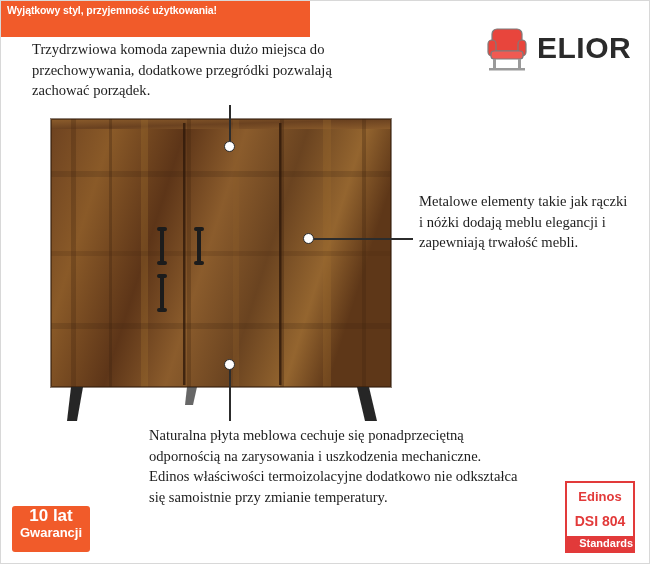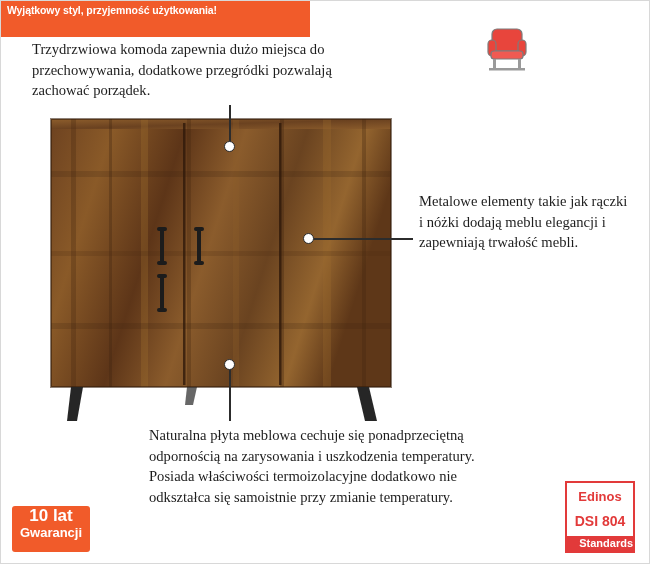--- a/index.html
+++ b/index.html
@@ -201,6 +201,7 @@
       <rect x="37" y="36" width="3" height="10" fill="#9a9a9a"></rect>
       <rect x="8" y="45" width="36" height="2.5" fill="#9a9a9a"></rect>
     </svg>
+    <div id="logo-text">ELIOR</div>
   </div>
 
   <div class="note" id="note-top">Trzydrzwiowa komoda zapewnia dużo miejsca do przechowywania, dodatkowe przegródki pozwalają zachować porządek.</div>

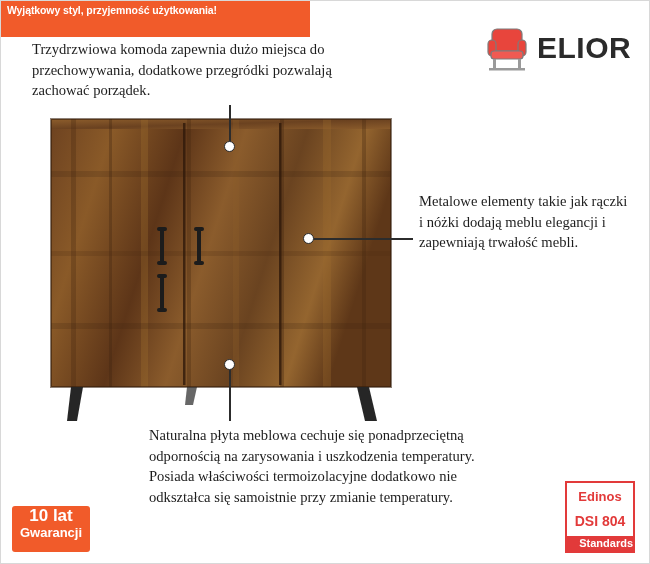--- a/index.html
+++ b/index.html
@@ -206,7 +206,7 @@
 
   <div class="note" id="note-top">Trzydrzwiowa komoda zapewnia dużo miejsca do przechowywania, dodatkowe przegródki pozwalają zachować porządek.</div>
   <div class="note" id="note-right">Metalowe elementy takie jak rączki i nóżki dodają meblu elegancji i zapewniają trwałość mebli.</div>
-  <div class="note" id="note-bottom">Naturalna płyta meblowa cechuje się ponadprzeciętną odpornością na zarysowania i uszkodzenia temperatury. Posiada właściwości termoizolacyjne dodatkowo nie odkształca się samoistnie przy zmianie temperatury.</div>
+  <div class="note" id="note-bottom">Naturalna płyta meblowa cechuje się ponadprzeciętną odpornością na zarysowania i uszkodzenia mechaniczne. Edinos właściwości termoizolacyjne dodatkowo nie odkształca się samoistnie przy zmianie temperatury.</div>
 
   <svg id="photo" viewBox="0 0 370 310">
     <defs>

